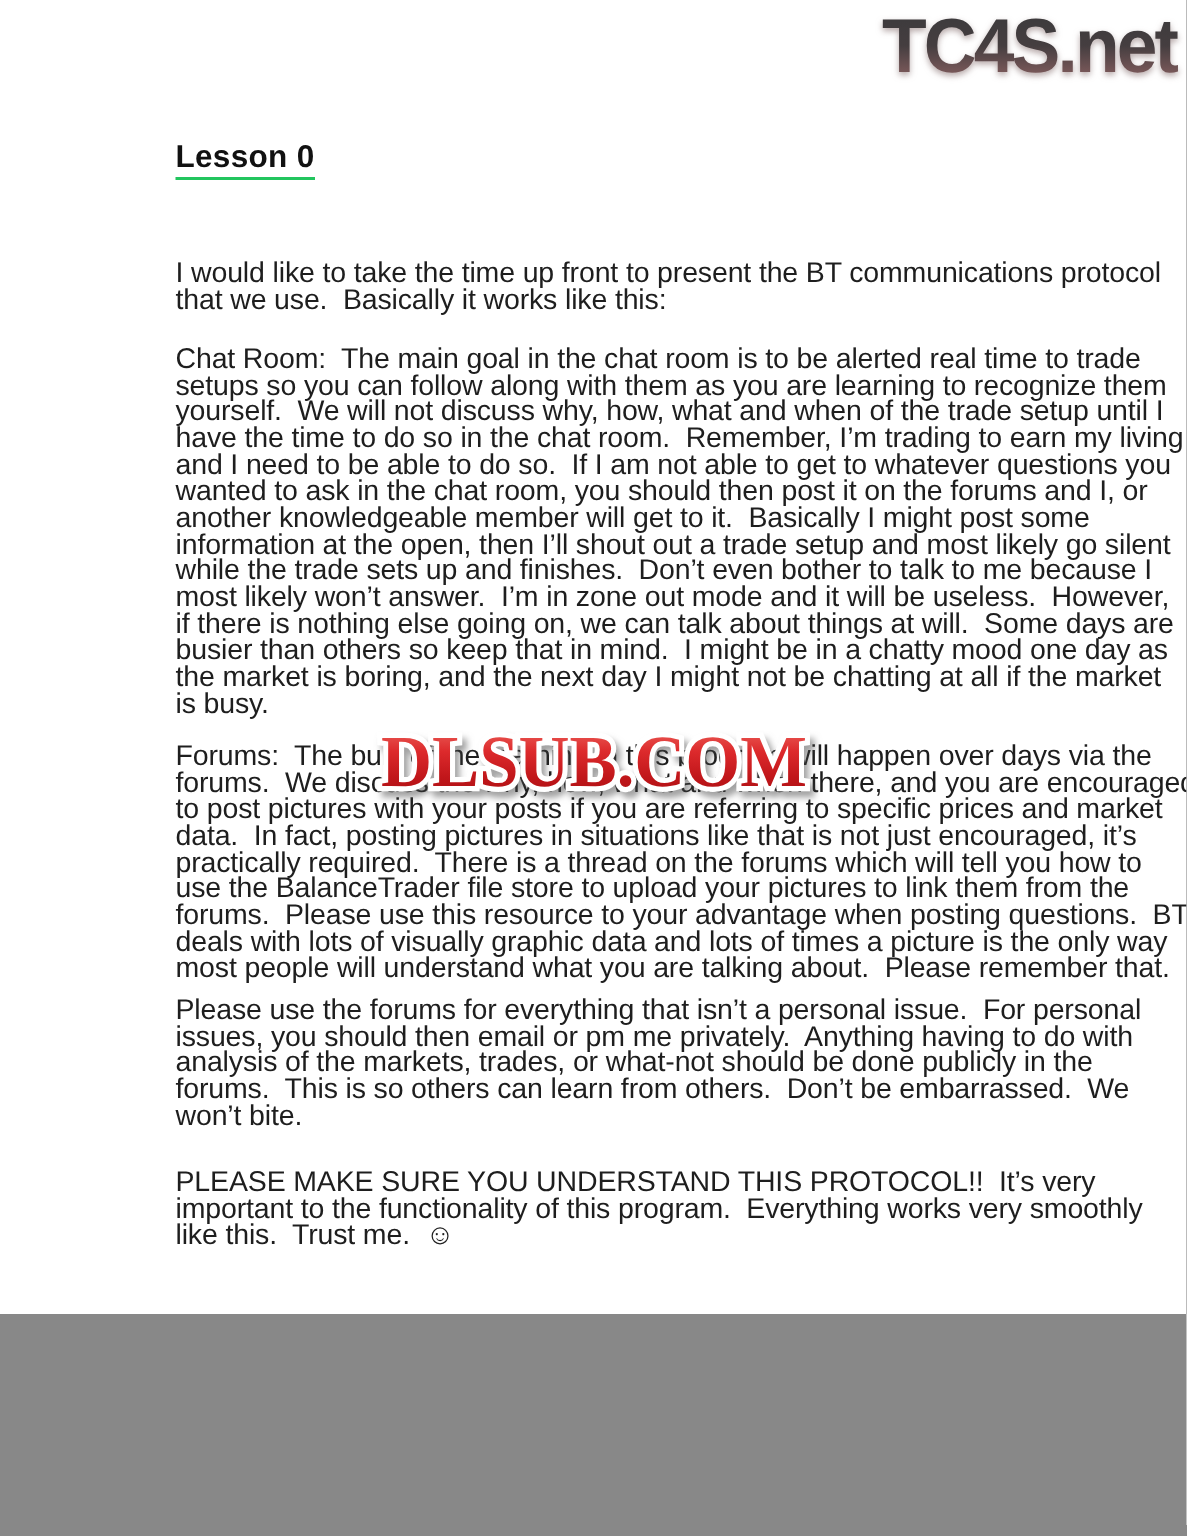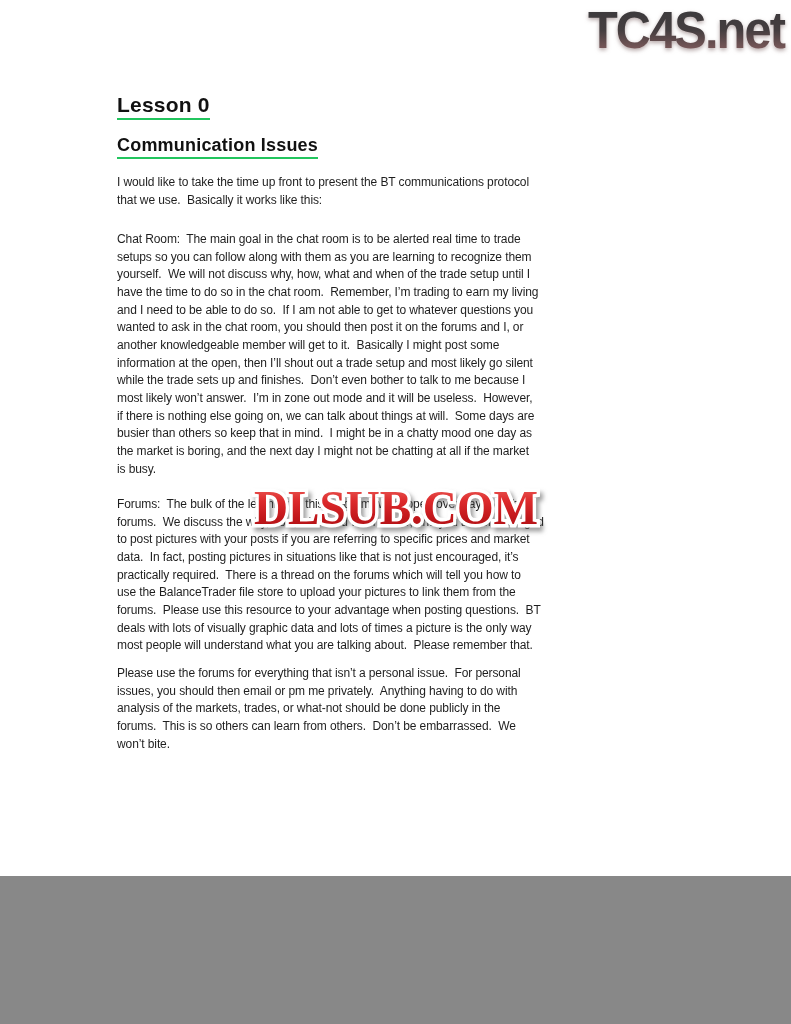--- a/index.html
+++ b/index.html
@@ -70,9 +70,6 @@
   <div class="doc-title">
     <span class="u">Lesson 0</span>
   </div>
-  <div class="doc-subtitle">
-    <span class="u">Communication Issues</span>
-  </div>
 
   <div class="para p1">I would like to take the time up front to present the BT communications protocol
 that we use.  Basically it works like this:</div>

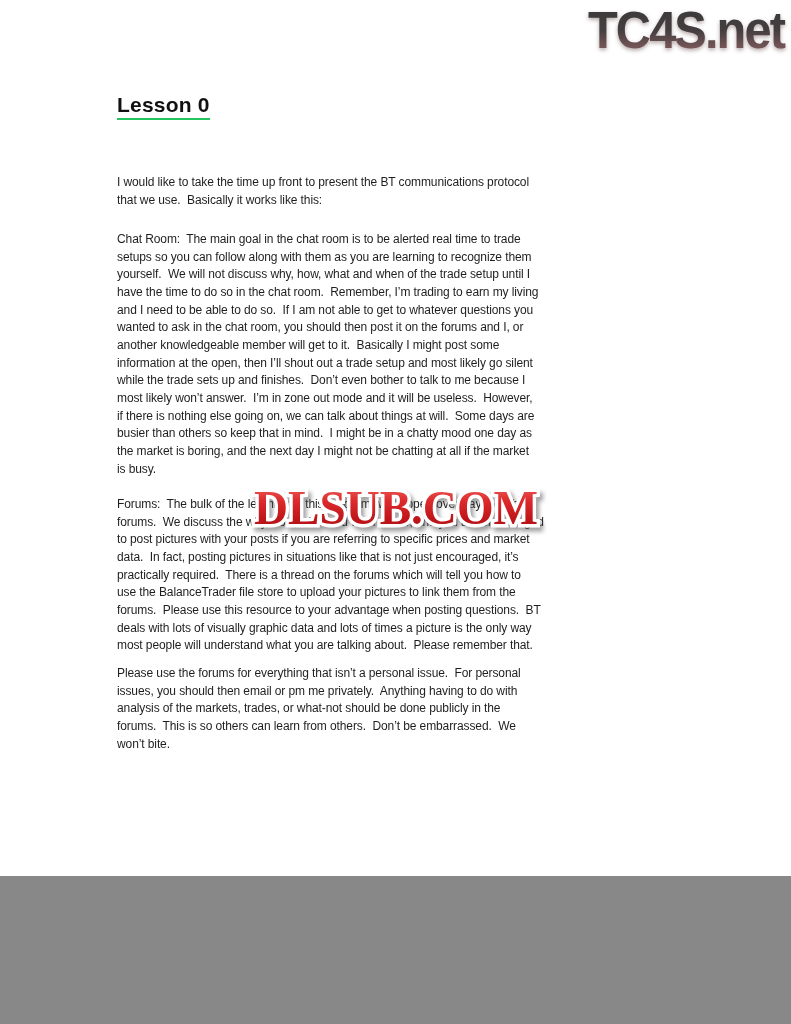--- a/index.html
+++ b/index.html
@@ -24,7 +24,7 @@
   .u{border-bottom:2px solid #22c55e;padding-bottom:1px;display:inline-block;}
   .para{
     position:absolute;left:117px;width:580px;
-    font-size:12px;line-height:17.65px;color:#1e1e1e;
+    font-size:19px;line-height:17.65px;color:#1e1e1e;
     white-space:pre;letter-spacing:-0.1px;
   }
   .p1{top:174px;}

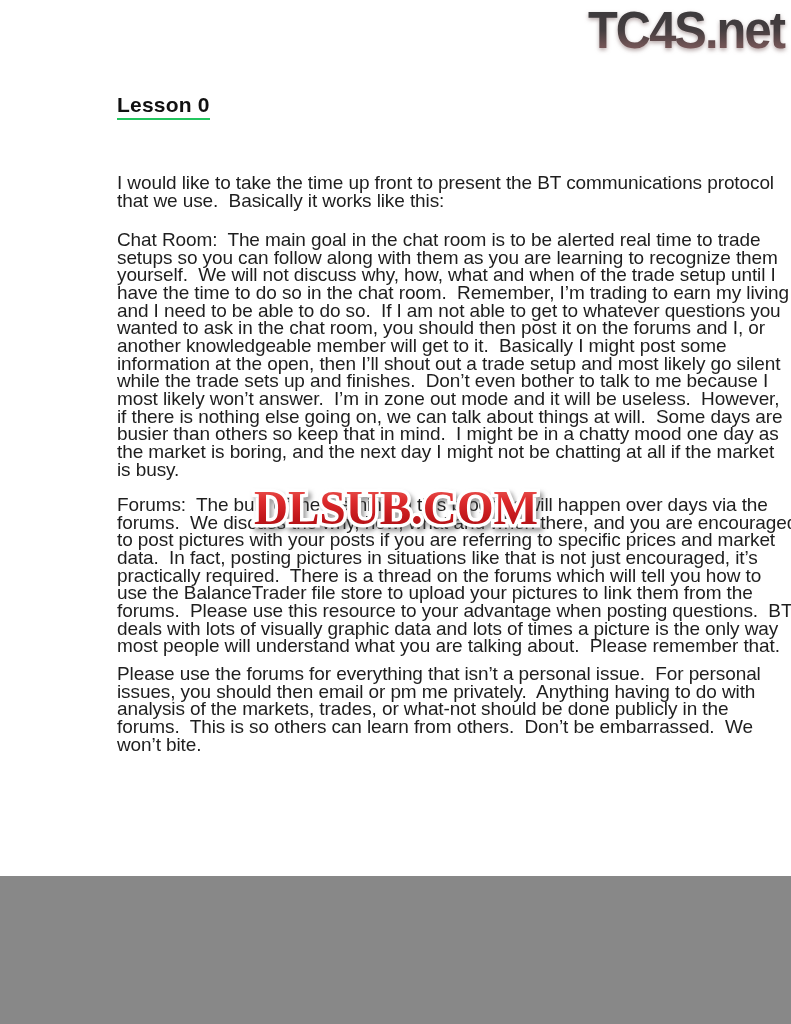--- a/index.html
+++ b/index.html
@@ -105,6 +105,9 @@
 forums.  This is so others can learn from others.  Don’t be embarrassed.  We
 won’t bite.</div>
 
+  <div class="para p5">PLEASE MAKE SURE YOU UNDERSTAND THIS PROTOCOL!!  It’s very
+important to the functionality of this program.  Everything works very smoothly
+like this.  Trust me.  ☺</div>
 
   <svg class="wm wm-dlsub" width="310" height="64" viewBox="0 0 310 64">
     <defs>

